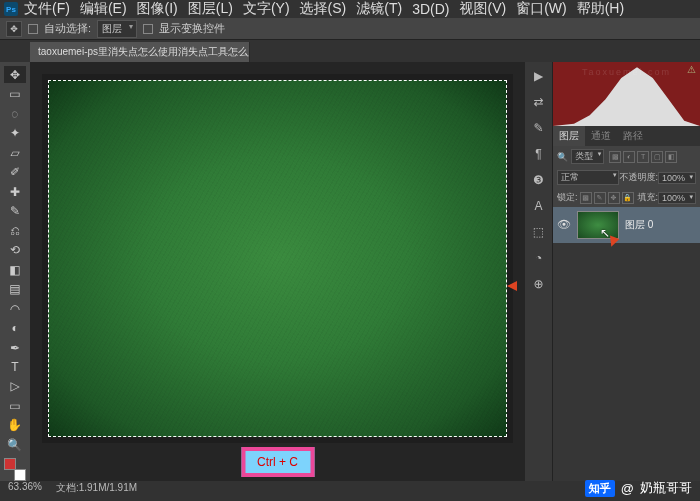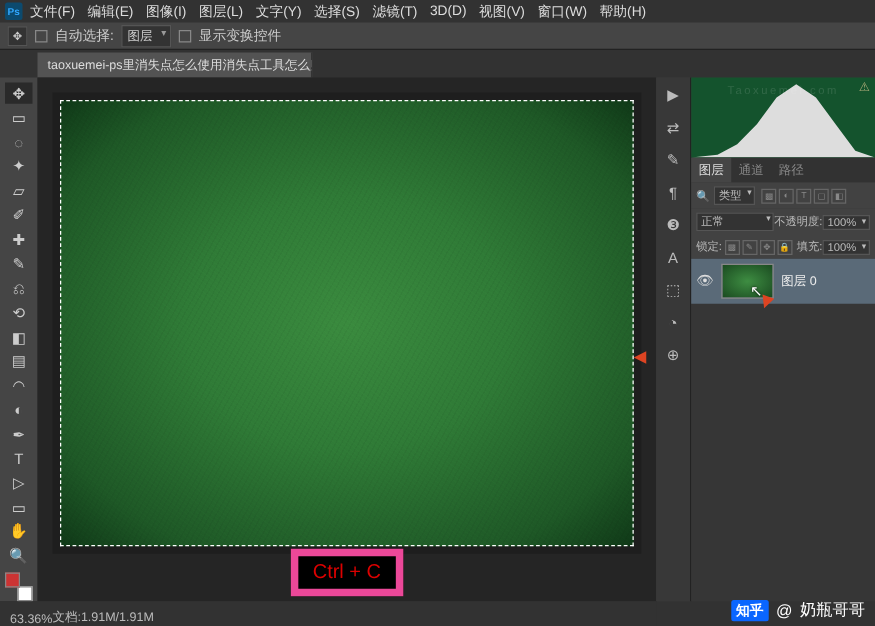--- a/index.html
+++ b/index.html
@@ -6,7 +6,7 @@
 body{background:#323232;width:700px;height:501px;overflow:hidden;position:relative;color:#ccc;font-size:11px}
 .menubar{background:#323232;height:18px;display:flex;align-items:center;padding:0 4px;gap:2px}
 .ps-logo{width:14px;height:14px;background:#0c4a6e;color:#31a8ff;font-size:8px;font-weight:bold;display:flex;align-items:center;justify-content:center;border-radius:2px}
-.menu-item{padding:1px 4px;font-size:11px;color:#ddd;cursor:default}
+.menu-item{padding:1px 4px;font-size:14px;color:#ddd;cursor:default}
 .optbar{background:#454545;height:22px;display:flex;align-items:center;padding:0 6px;gap:6px;border-bottom:1px solid #222}
 .opt-icon{width:16px;height:16px;background:#333;border:1px solid #555;display:flex;align-items:center;justify-content:center;font-size:9px}
 .opt-chk{width:10px;height:10px;border:1px solid #888;display:inline-block;vertical-align:middle}

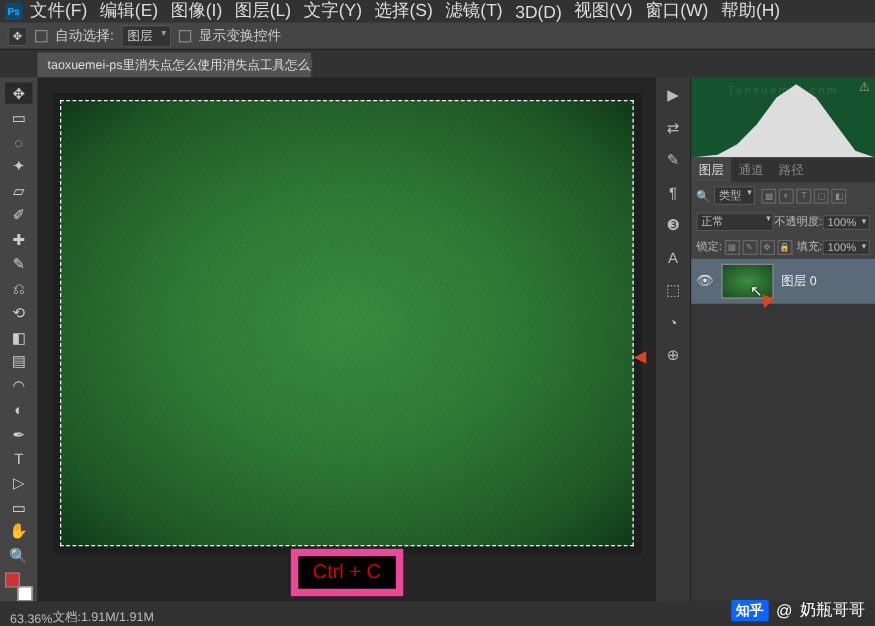--- a/index.html
+++ b/index.html
@@ -34,7 +34,7 @@
 .panel-tabs{height:20px;background:#323232;display:flex;align-items:center;font-size:10px;color:#999}
 .ptab{padding:3px 6px;color:#888}
 .ptab.act{background:#454545;color:#ddd}
-.histo{height:64px;background:#14532d;position:relative;overflow:hidden}
+.histo{height:64px;background:#7f1d1d;position:relative;overflow:hidden}
 .histo svg{width:100%;height:100%}
 .histo-wm{position:absolute;top:5px;left:0;right:0;text-align:center;font-size:9px;letter-spacing:2px;color:rgba(255,255,255,.12)}
 .refresh-ic{position:absolute;top:2px;right:4px;font-size:10px;color:#aa7}

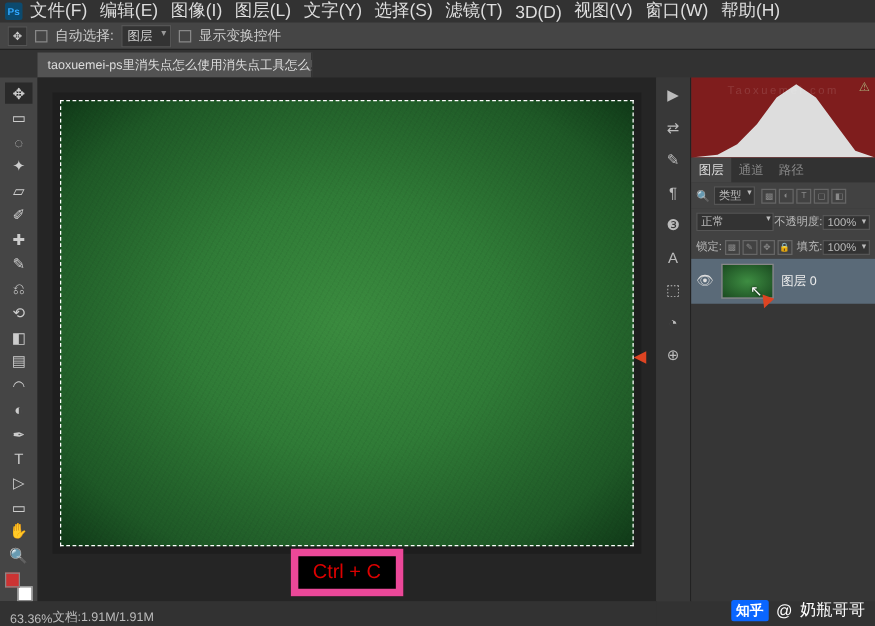--- a/index.html
+++ b/index.html
@@ -21,7 +21,7 @@
 .grass{position:absolute;inset:6px;background:radial-gradient(ellipse at center,#3a8a3e 0%,#2f7a36 40%,#1e5826 80%,#0f3817 100%)}
 .grass::before{content:"";position:absolute;inset:0;background-image:repeating-linear-gradient(37deg,rgba(255,255,255,.02) 0 1px,transparent 1px 3px),repeating-linear-gradient(-61deg,rgba(0,0,0,.04) 0 1px,transparent 1px 4px);mix-blend-mode:overlay}
 .sel-ants{position:absolute;inset:6px;border:1px dashed #fff;pointer-events:none}
-.hint{position:absolute;bottom:4px;left:50%;transform:translateX(-50%);background:#000000;color:#d00;padding:4px 12px;font-size:16px;border:6px solid #ec4899}
+.hint{position:absolute;bottom:4px;left:50%;transform:translateX(-50%);background:#7dd3fc;color:#d00;padding:4px 12px;font-size:12px;border:4px solid #ec4899}
 .red-arrow{position:absolute;width:0;height:0;border-top:5px solid transparent;border-bottom:5px solid transparent}
 .ra-left{border-right:10px solid #d42;right:-4px;top:56%}
 .toolbar{position:absolute;top:62px;left:0;width:30px;bottom:20px;background:#454545;display:flex;flex-direction:column;align-items:center;padding-top:4px;gap:2px}

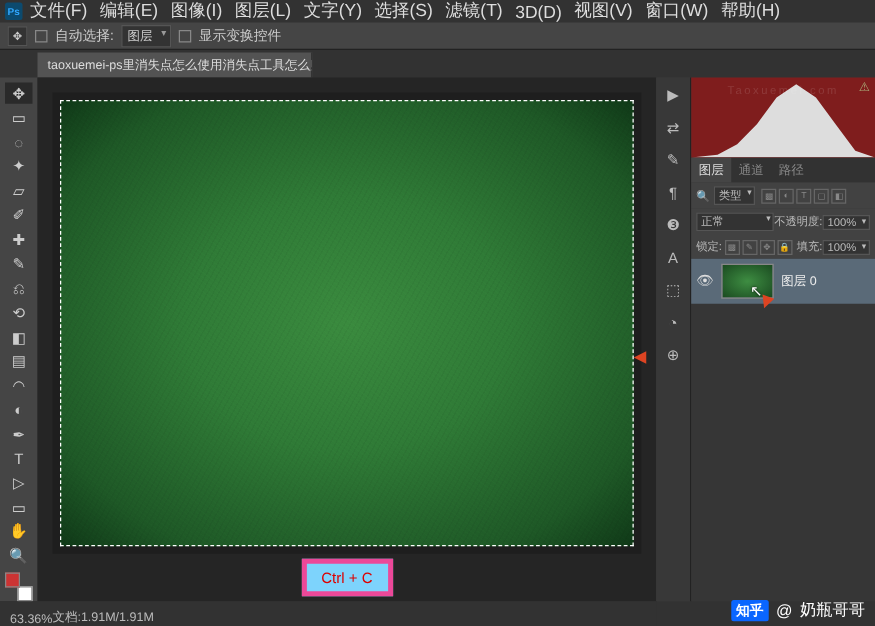--- a/index.html
+++ b/index.html
@@ -50,7 +50,7 @@
 .cursor-ov{position:absolute;left:55%;top:55%;font-size:12px;color:#fff;text-shadow:0 0 2px #000}
 .ra-layer{position:absolute;left:55px;top:30px;width:0;height:0;border-left:5px solid transparent;border-right:5px solid transparent;border-top:10px solid #d42;transform:rotate(20deg)}
 .layer-name{font-size:10px;color:#eee}
-.statusbar{position:absolute;bottom:0;left:0;right:175px;height:20px;background:#323232;display:flex;align-items:flex-end;padding:0 8px;font-size:10px;color:#bbb}
+.statusbar{position:absolute;bottom:0;left:0;right:175px;height:20px;background:#323232;display:flex;align-items:flex-start;padding:0 8px;gap:14px;font-size:10px;color:#bbb}
 .swatches{display:flex;flex-direction:column;align-items:center;margin-top:2px;position:relative;width:22px;height:24px}
 .sw{width:12px;height:12px;border:1px solid #888;position:absolute}
 .sw-f{background:#c33;top:0;left:0;z-index:1}

